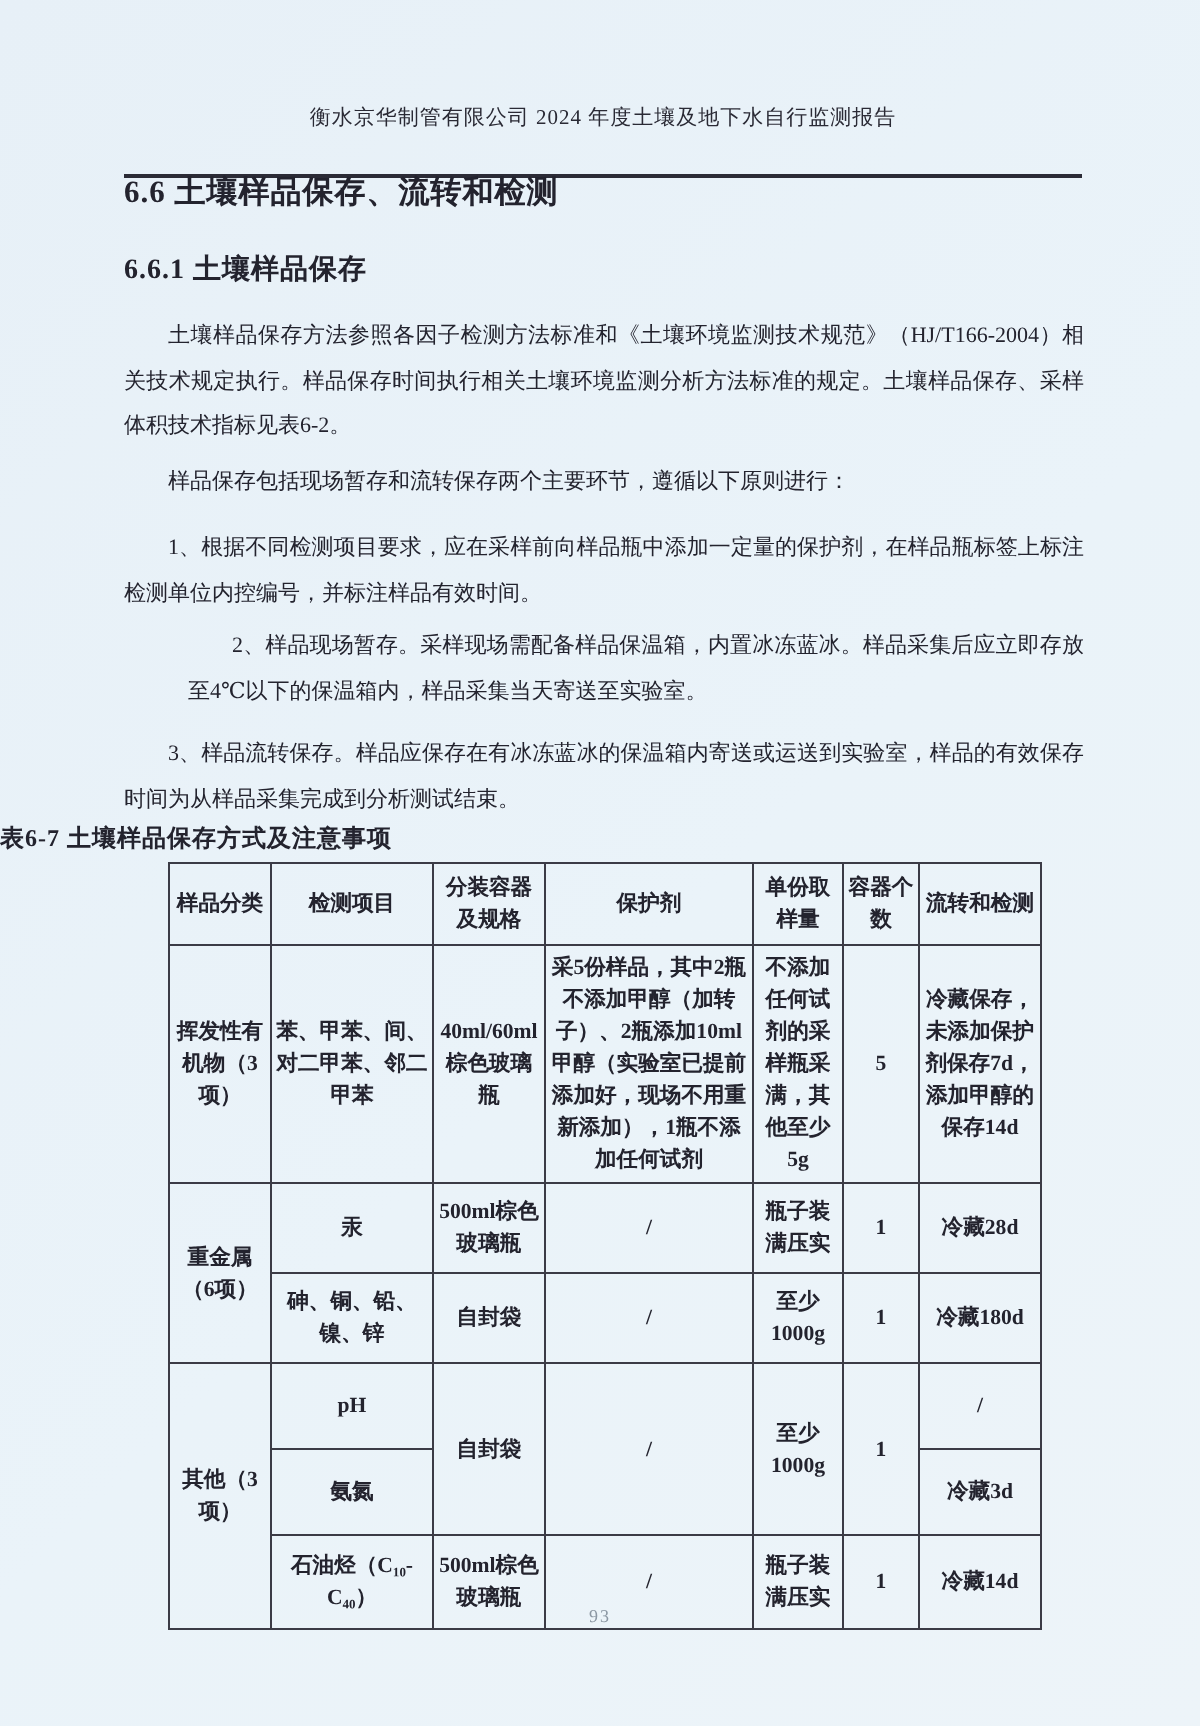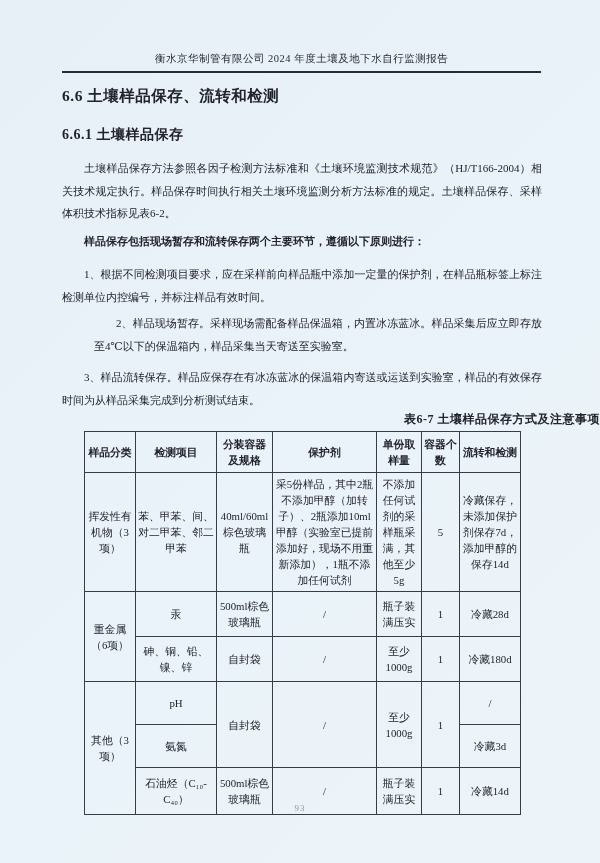--- a/index.html
+++ b/index.html
@@ -23,7 +23,7 @@
     font-size:10.5px;
     letter-spacing:.5px;
     color:#2a2a35;
-    padding-bottom:5px;
+    padding-bottom:21px;
     border-bottom:2px solid #2b2b36;
   }
   .h1{

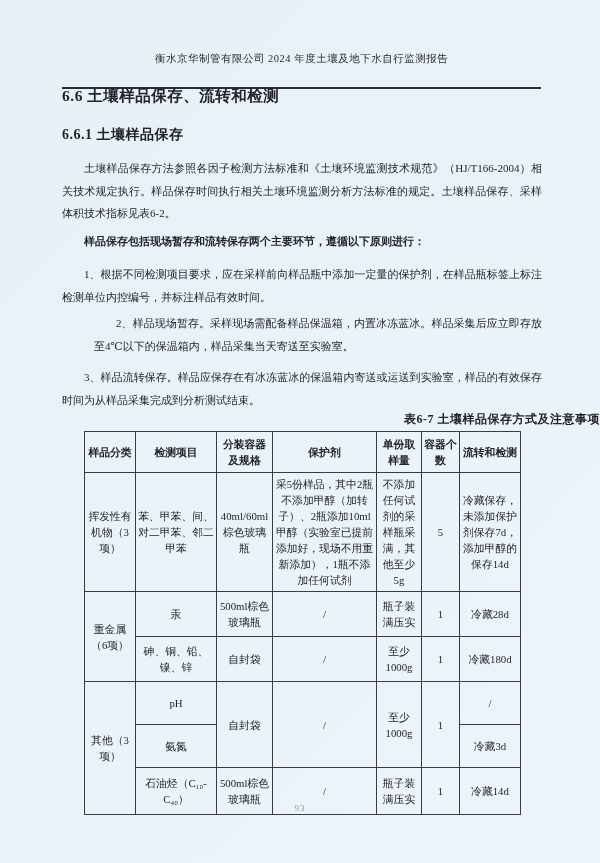--- a/index.html
+++ b/index.html
@@ -51,7 +51,7 @@
     margin:0;
   }
   .p1{top:157px;}
-  .p2{top:230px;font-weight:bold;}
+  .p2{top:230px;}
   .it1{top:263px;}
   .it2{top:312px;margin-left:32px;}
   .it3{top:366px;}

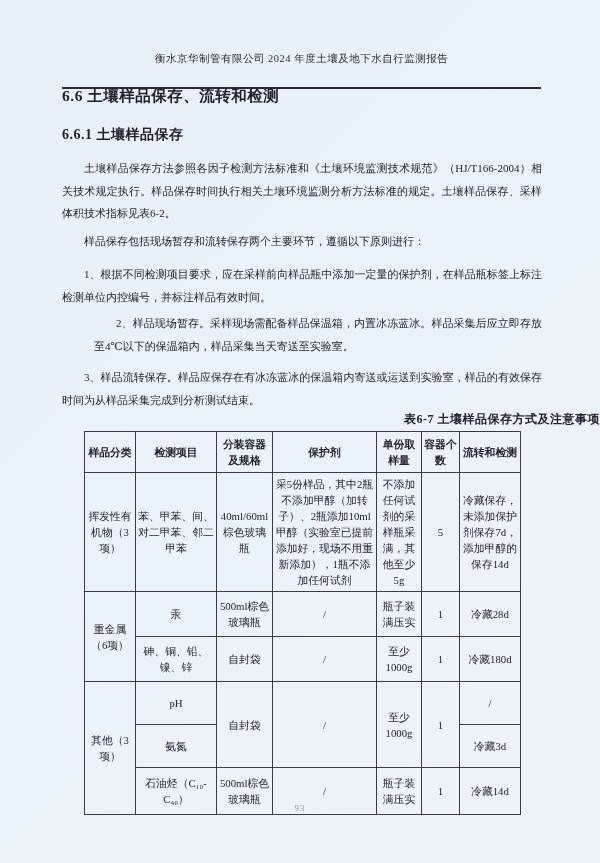--- a/index.html
+++ b/index.html
@@ -58,7 +58,7 @@
   .table-title{
     position:absolute;
     left:0;right:0;top:411px;
-    text-align:right;
+    text-align:left;
     font-size:12px;
     font-weight:bold;
     letter-spacing:.5px;

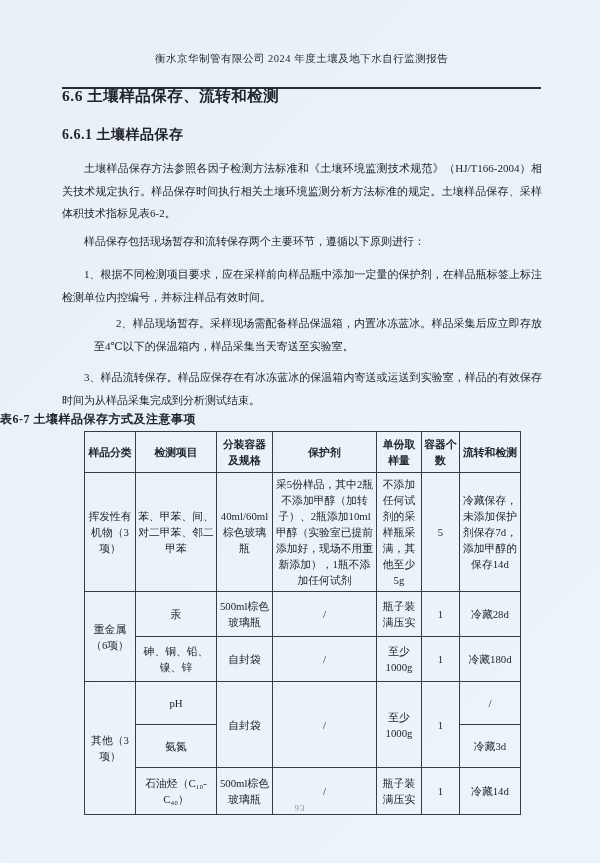--- a/index.html
+++ b/index.html
@@ -79,7 +79,7 @@
     vertical-align:middle;
     padding:2px 2px;
     overflow:hidden;
-    font-weight:normal;
+    font-weight:bold;
   }
   table.pres th{font-weight:bold;}
   table.pres{border:1.5px solid #2b2b36;}

